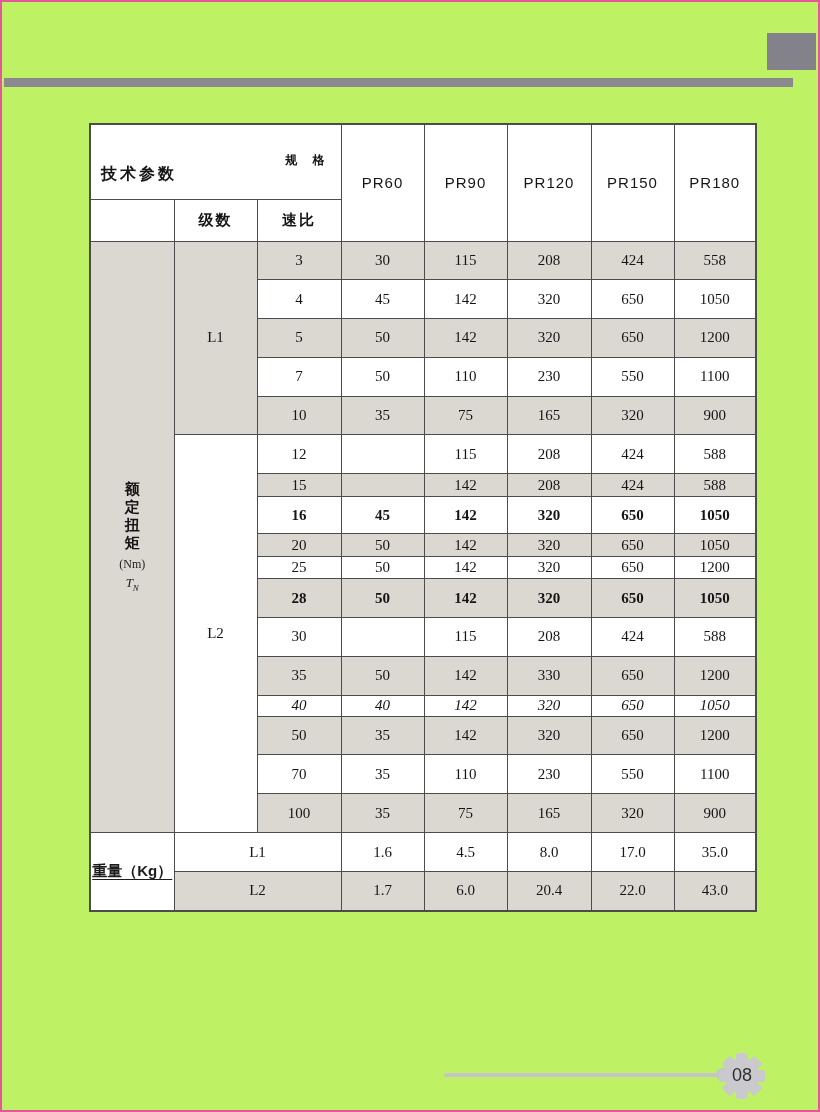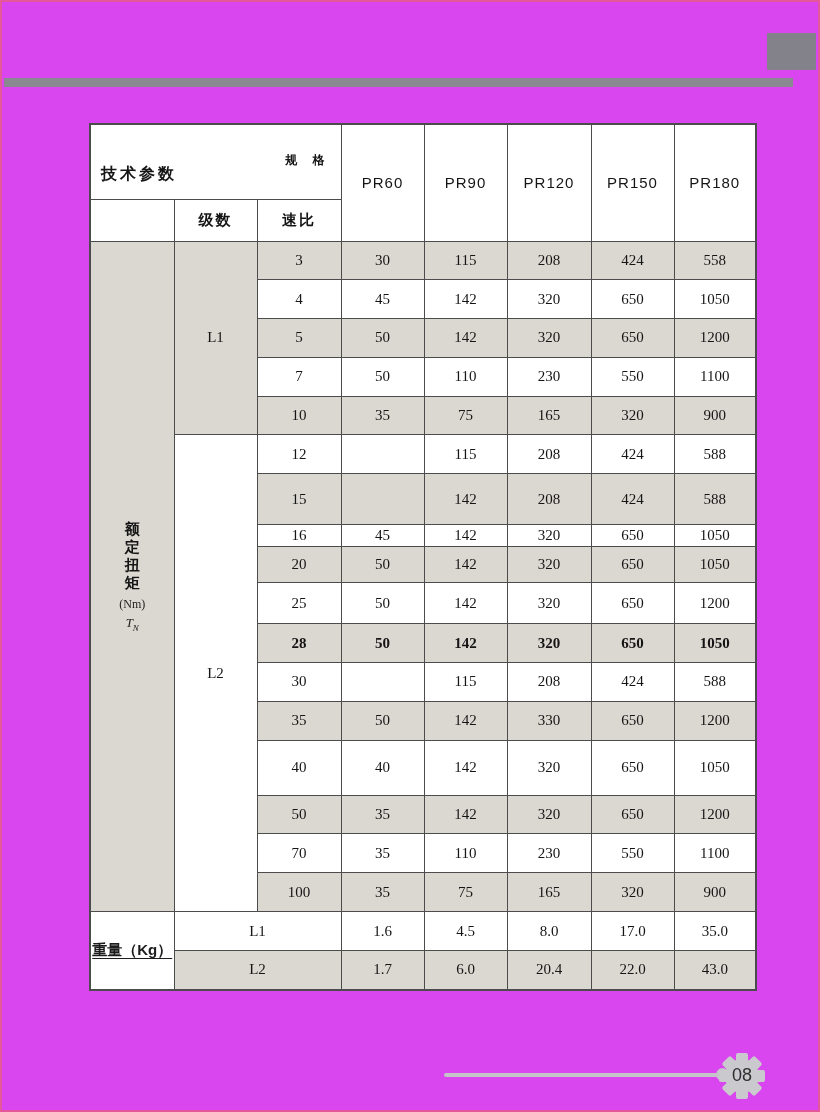--- a/index.html
+++ b/index.html
@@ -4,7 +4,7 @@
 <style>
   html,body{margin:0;padding:0;background:#fff;}
   .page{position:relative;width:820px;height:1112px;box-sizing:border-box;
-        border:2px solid #e4589b;background:#d946ef;overflow:hidden;
+        border:2px solid #e4589b;background:#bef264;overflow:hidden;
         font-family:"Liberation Sans",sans-serif;color:#1c1c1c;}
   .top-square{position:absolute;left:765px;top:31px;width:49px;height:37px;background:#83828a;}
   .top-bar{position:absolute;left:2px;top:76px;width:789px;height:9px;background:#8a898f;}

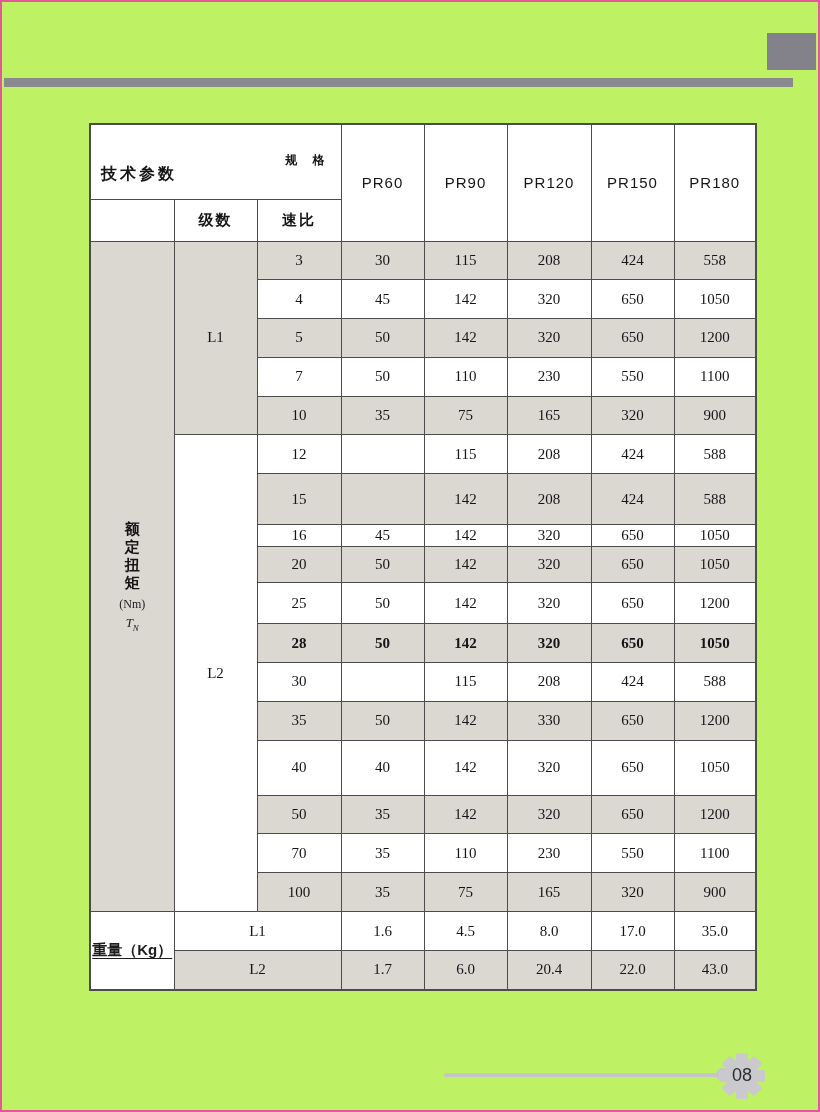--- a/index.html
+++ b/index.html
@@ -145,7 +145,7 @@
           <td class="num">424</td>
           <td class="num">588</td>
         </tr>
-        <tr class="sh" style="height: 51px;">
+        <tr class="sh" style="height: 23px;">
           <td class="num">15</td>
           <td class="num"></td>
           <td class="num">142</td>

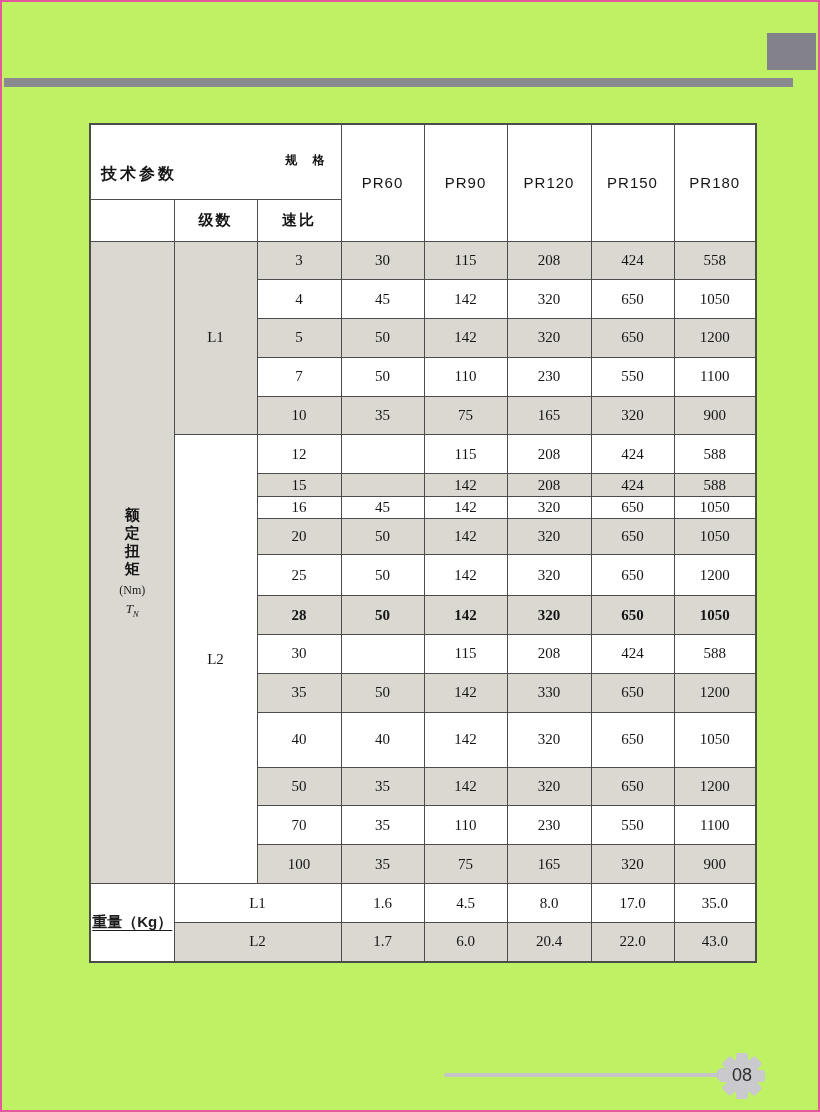--- a/index.html
+++ b/index.html
@@ -153,7 +153,7 @@
           <td class="num">424</td>
           <td class="num">588</td>
         </tr>
-        <tr style="height: 22px;">
+        <tr style="height: 37px; font-weight: bold;">
           <td class="num">16</td>
           <td class="num">45</td>
           <td class="num">142</td>

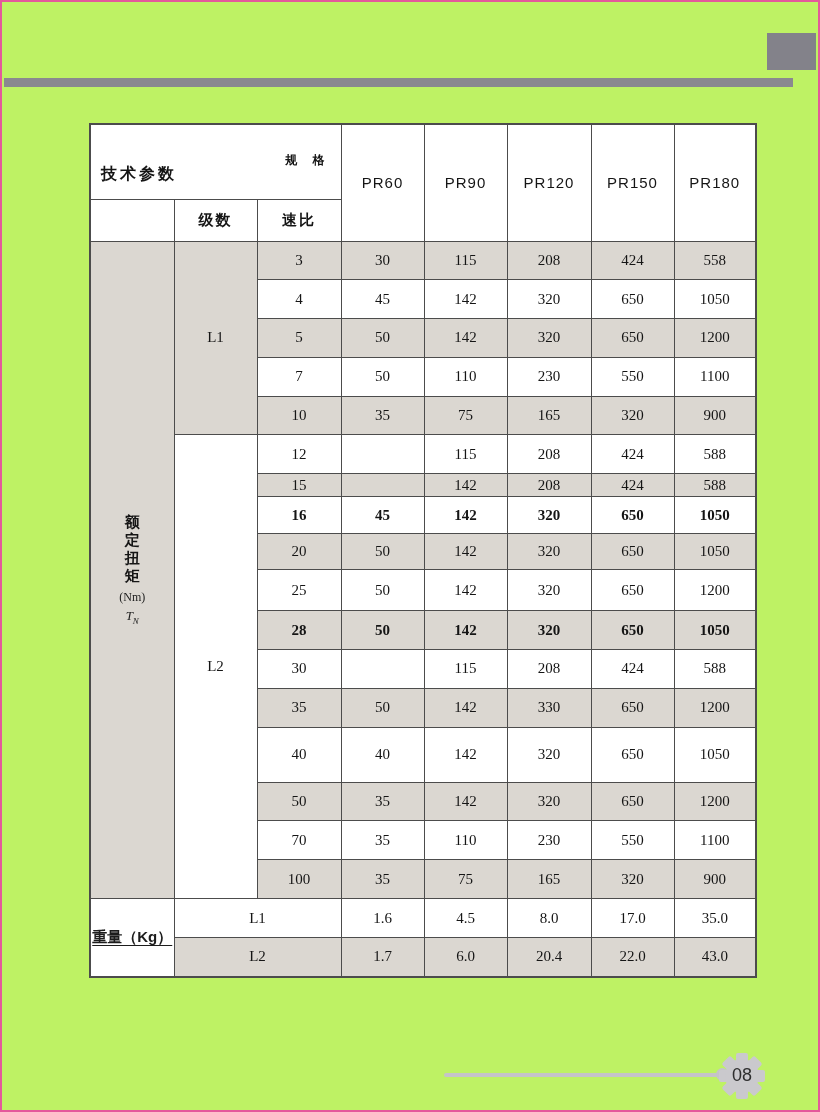--- a/index.html
+++ b/index.html
@@ -161,7 +161,7 @@
           <td class="num">650</td>
           <td class="num">1050</td>
         </tr>
-        <tr class="sh" style="height: 36px;">
+        <tr class="sh" style="height: 23px;">
           <td class="num">20</td>
           <td class="num">50</td>
           <td class="num">142</td>

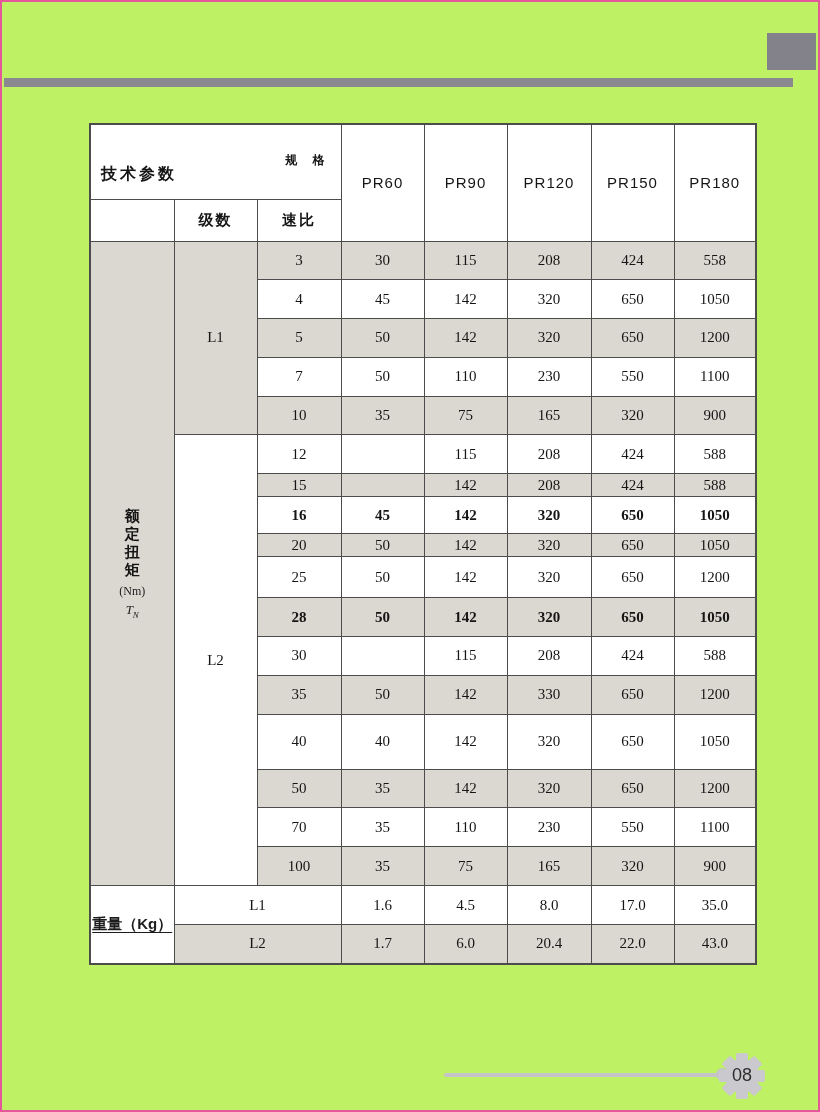--- a/index.html
+++ b/index.html
@@ -169,7 +169,7 @@
           <td class="num">650</td>
           <td class="num">1050</td>
         </tr>
-        <tr style="height: 41px;">
+        <tr style="height: 22px;">
           <td class="num">25</td>
           <td class="num">50</td>
           <td class="num">142</td>

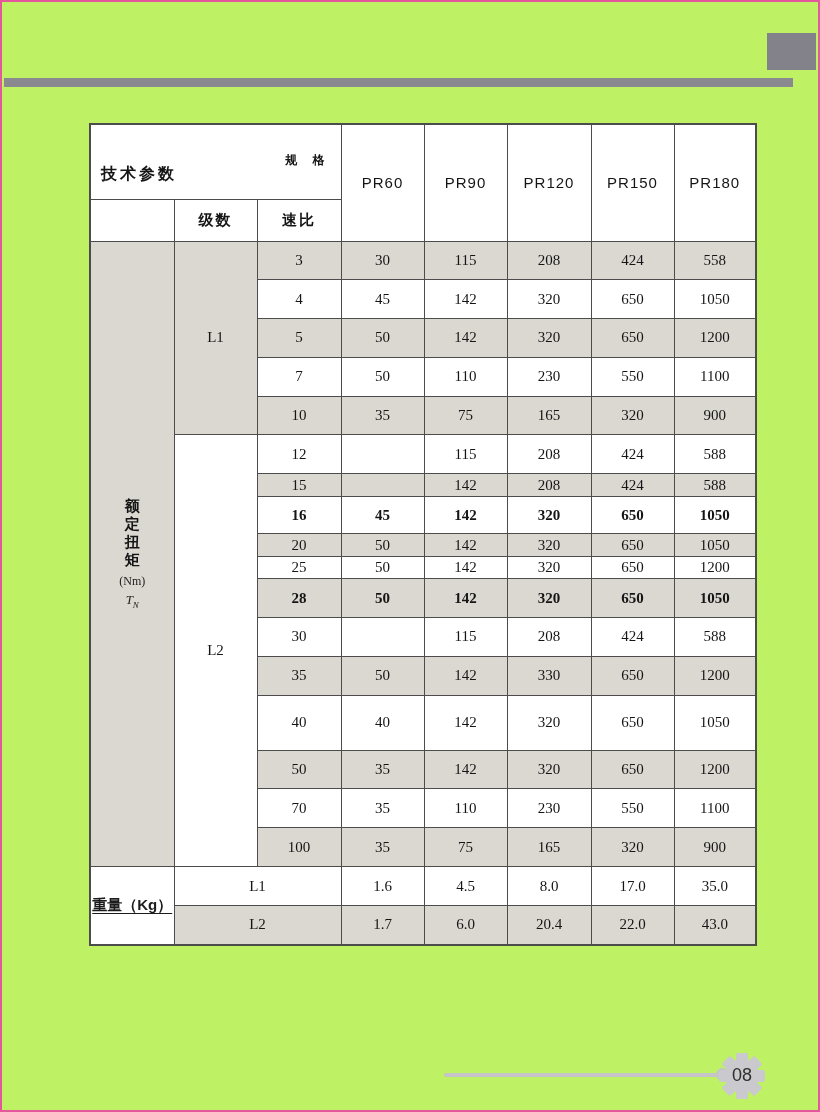--- a/index.html
+++ b/index.html
@@ -201,7 +201,7 @@
           <td class="num">650</td>
           <td class="num">1200</td>
         </tr>
-        <tr style="height: 55px;">
+        <tr style="height: 21px; font-style: italic;">
           <td class="num">40</td>
           <td class="num">40</td>
           <td class="num">142</td>

